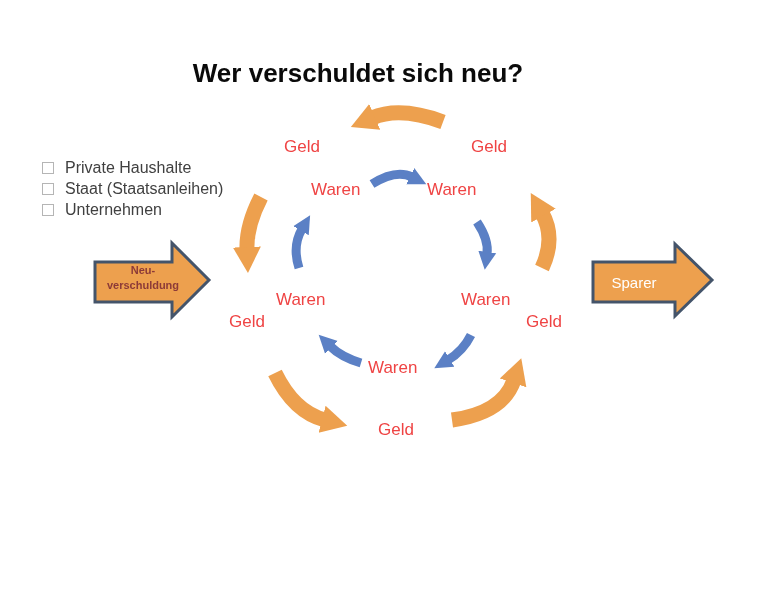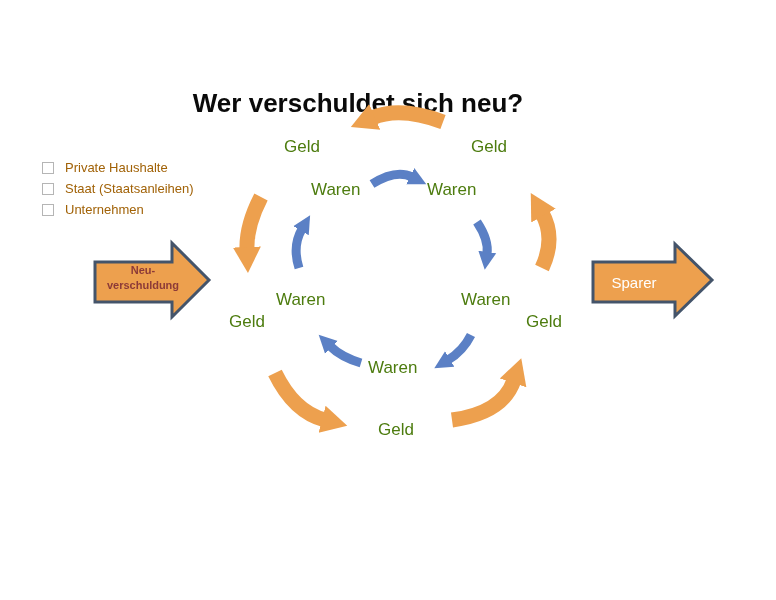--- a/index.html
+++ b/index.html
@@ -15,7 +15,6 @@
     text-align:center;
     font-size:26px;font-weight:bold;color:#0a0a0a;
     letter-spacing:0px;
-    margin-top:30px;
   }
   #debtors{
     position:absolute;left:42px;top:157px;

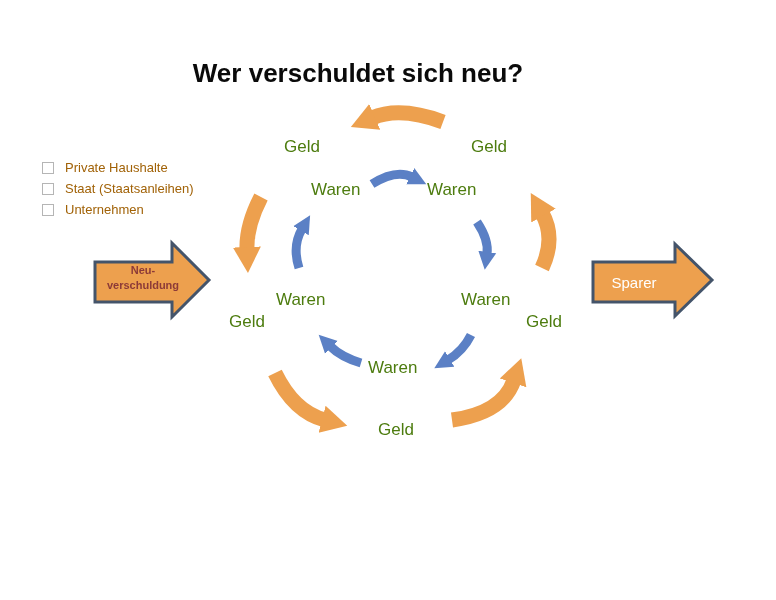--- a/index.html
+++ b/index.html
@@ -35,7 +35,7 @@
   svg#arrows{position:absolute;left:0;top:0;}
   .lbl{
     position:absolute;
-    font-size:17px;color:#4d7c0f;
+    font-size:17px;color:#ef4444;
     white-space:nowrap;line-height:23px;
   }
   #lbl-geld-tl{left:284px;top:135px;}

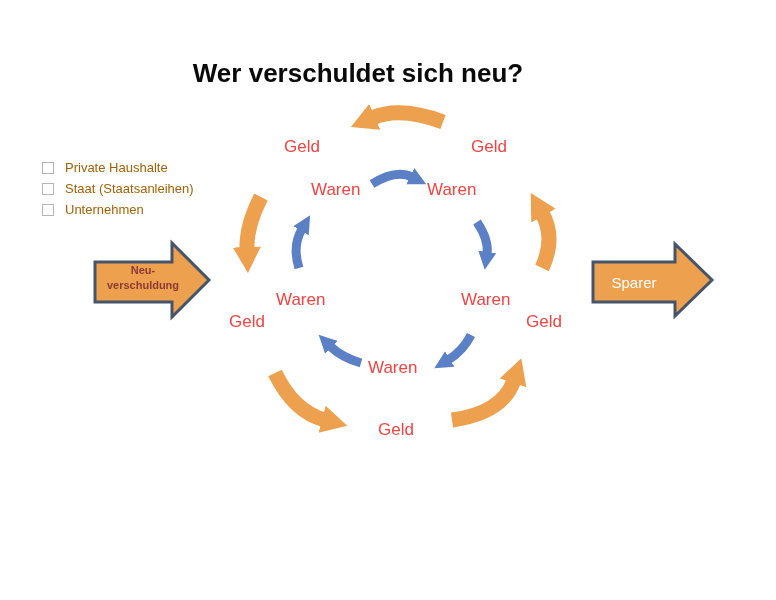--- a/index.html
+++ b/index.html
@@ -22,7 +22,7 @@
   .debtor-row{
     display:flex;align-items:center;
     height:21px;
-    font-size:13px;color:#a16207;
+    font-size:16px;color:#404040;
     white-space:nowrap;
   }
   .checkbox-bullet{

